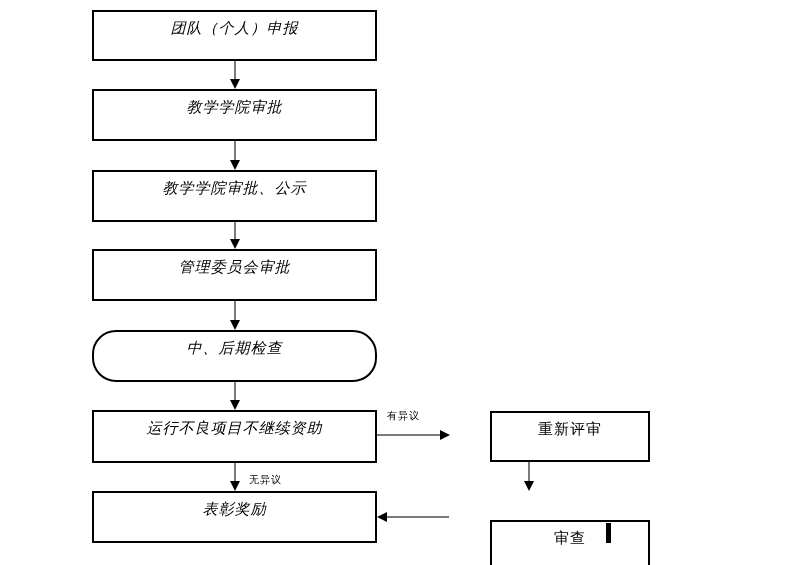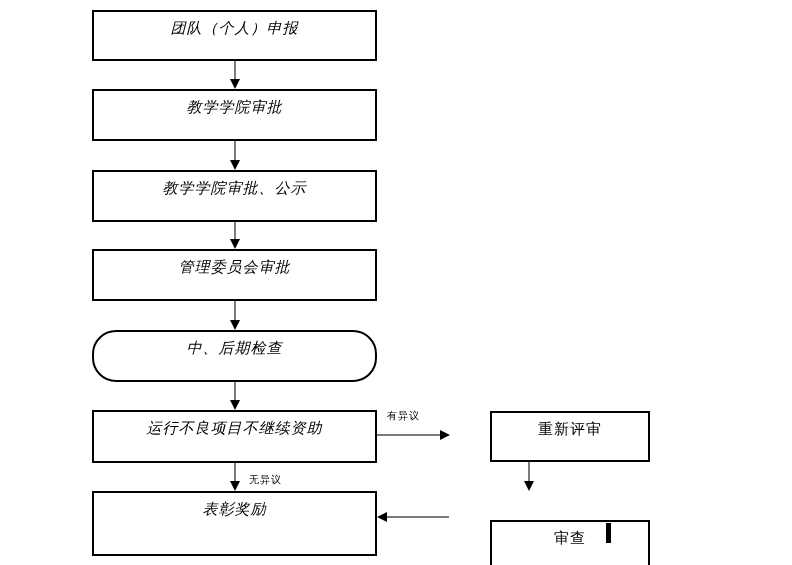--- a/index.html
+++ b/index.html
@@ -101,7 +101,7 @@
     <span class="line">运行不良项目不继续资助</span>
   </div>
 
-  <div class="box main-box" style="top:491px;height:65px;">
+  <div class="box main-box" style="top:491px;height:52px;">
     <span class="line">表彰奖励</span>
   </div>
 

